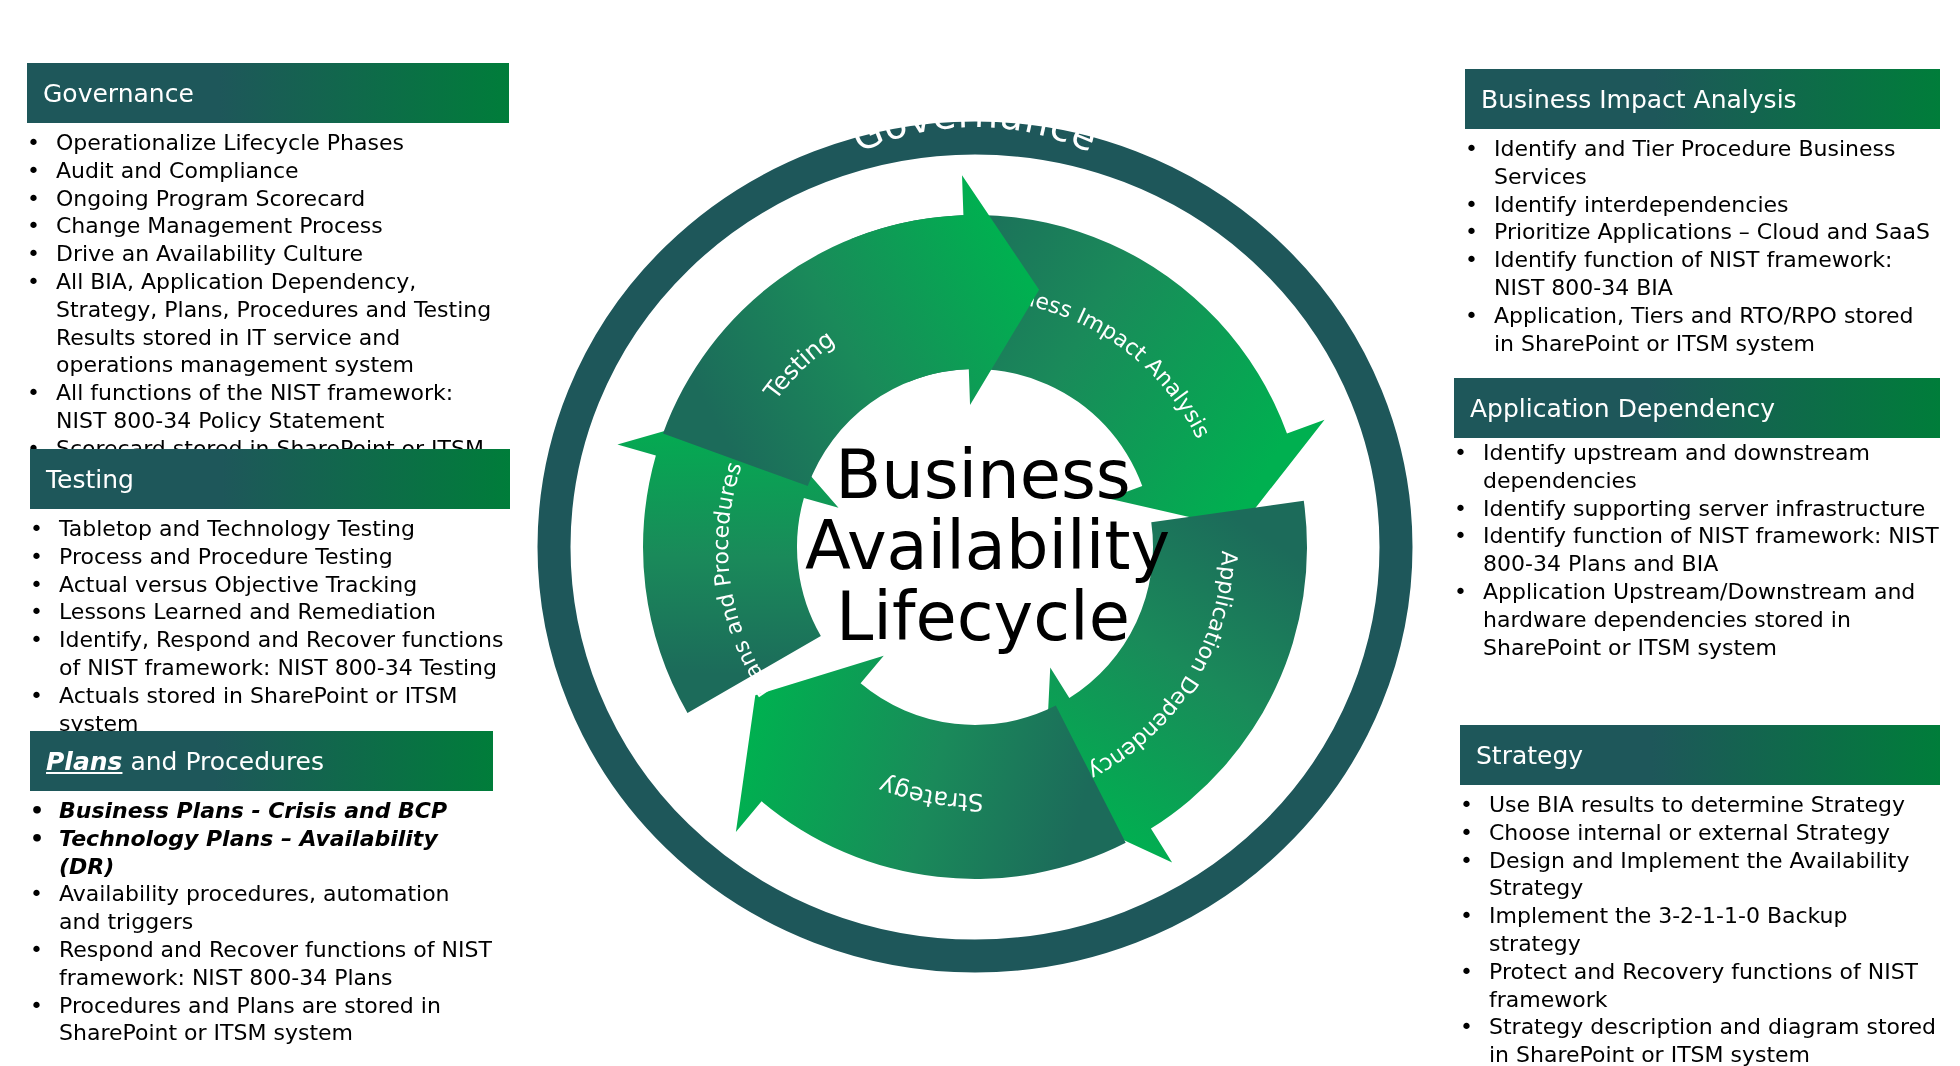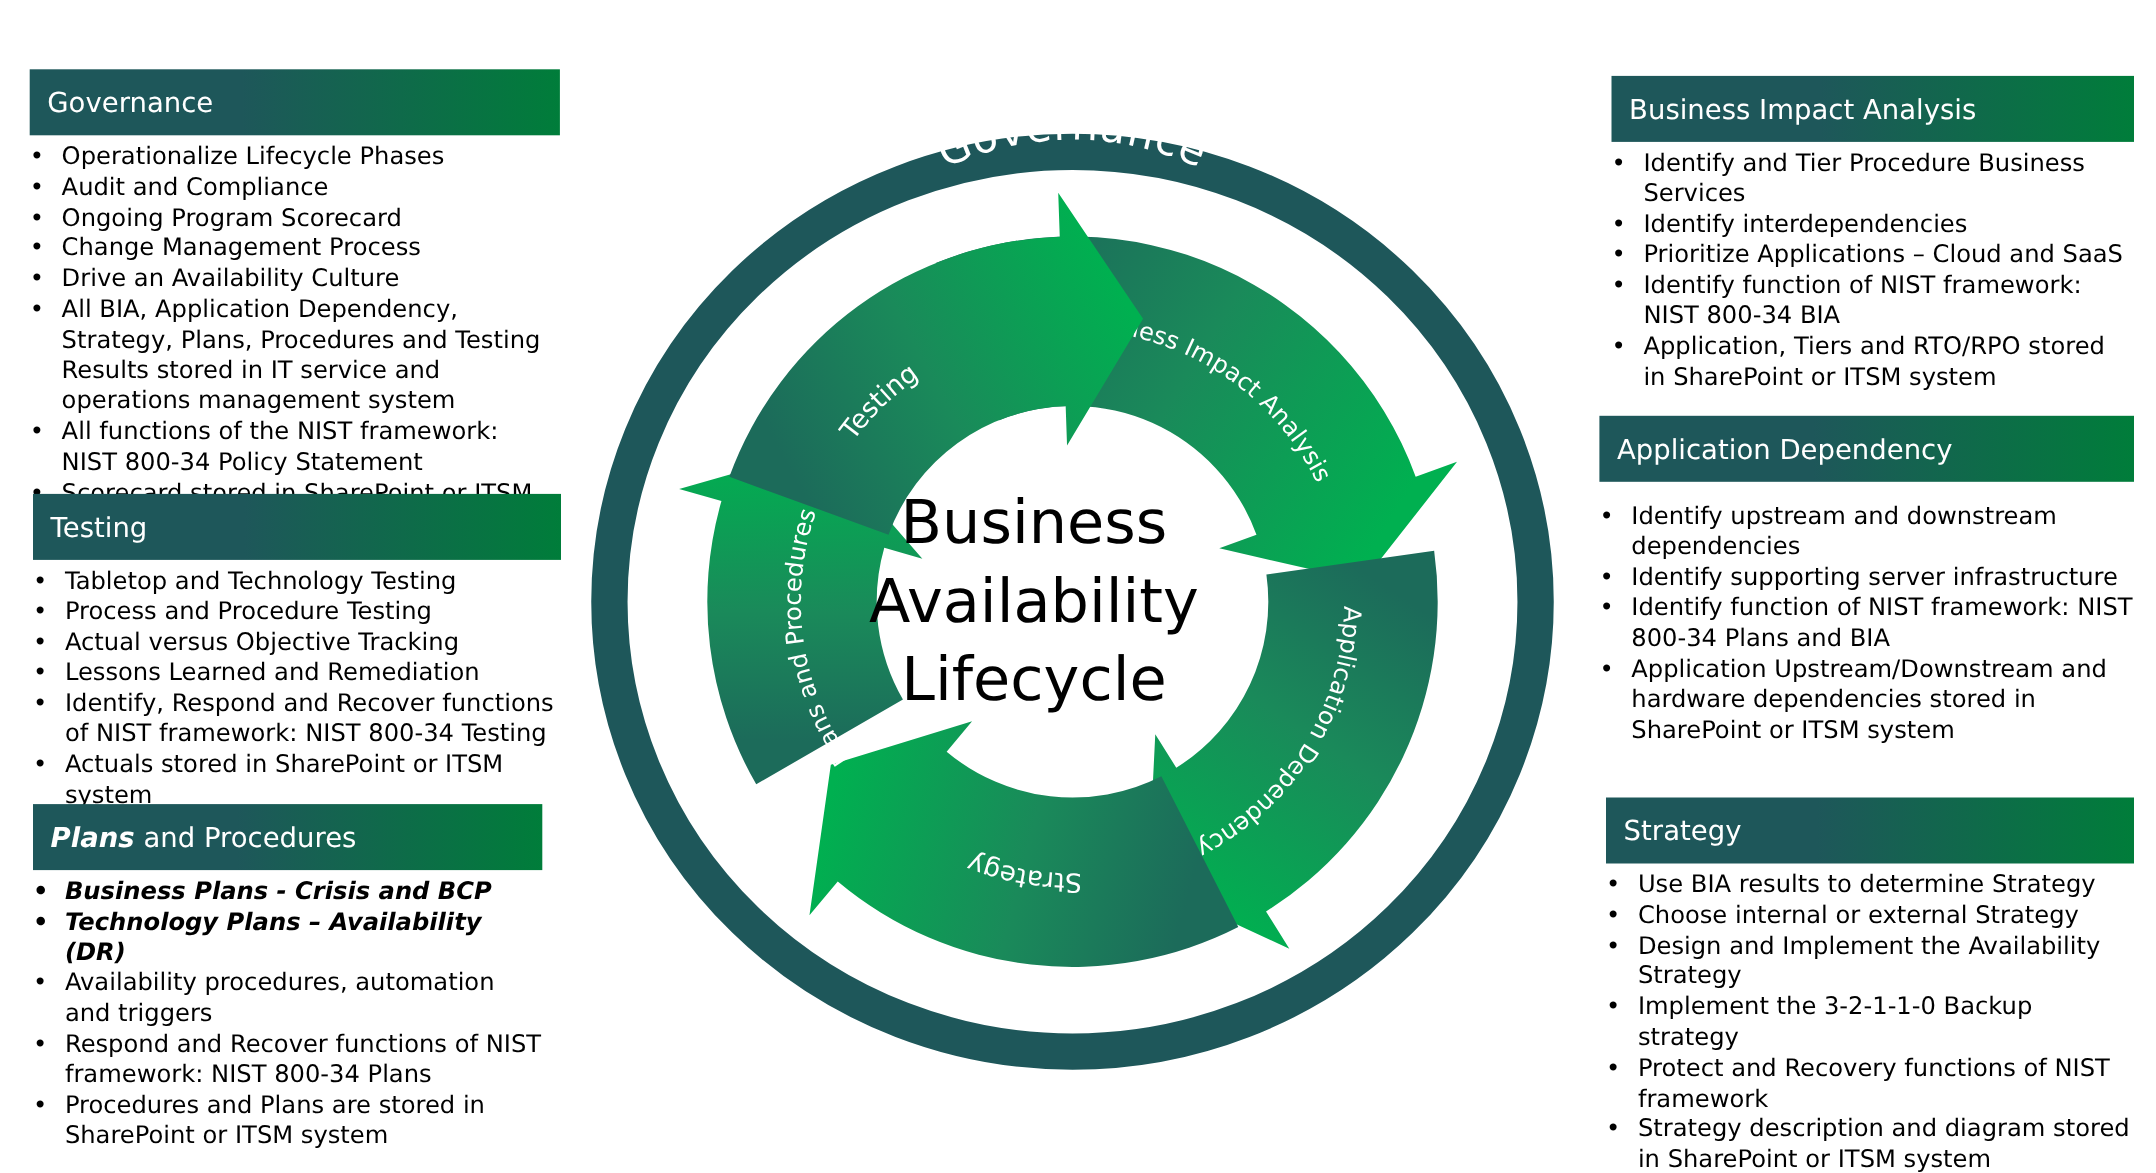--- a/index.html
+++ b/index.html
@@ -23,8 +23,8 @@
   #p-gov ul li, #p-bia ul li, #p-app ul li, #p-strat ul li { }
   #diagram { position: absolute; left: 0; top: 0; width: 1960px; height: 1066px; pointer-events: none; }
   #diagram text { font-family: "DejaVu Sans", sans-serif; }
-  .center-title { position: absolute; left: 762px; top: 440px; width: 356px; text-align: center;
-    font-size: 55px; line-height: 71px; color: #000; font-family: "DejaVu Sans", sans-serif; }
+  .center-title { position: absolute; left: 805px; top: 440px; width: 356px; text-align: center;
+    font-size: 67px; line-height: 71px; color: #000; font-family: "DejaVu Sans", sans-serif; }
   .center-title div { white-space: nowrap; }
 </style>
 </head>

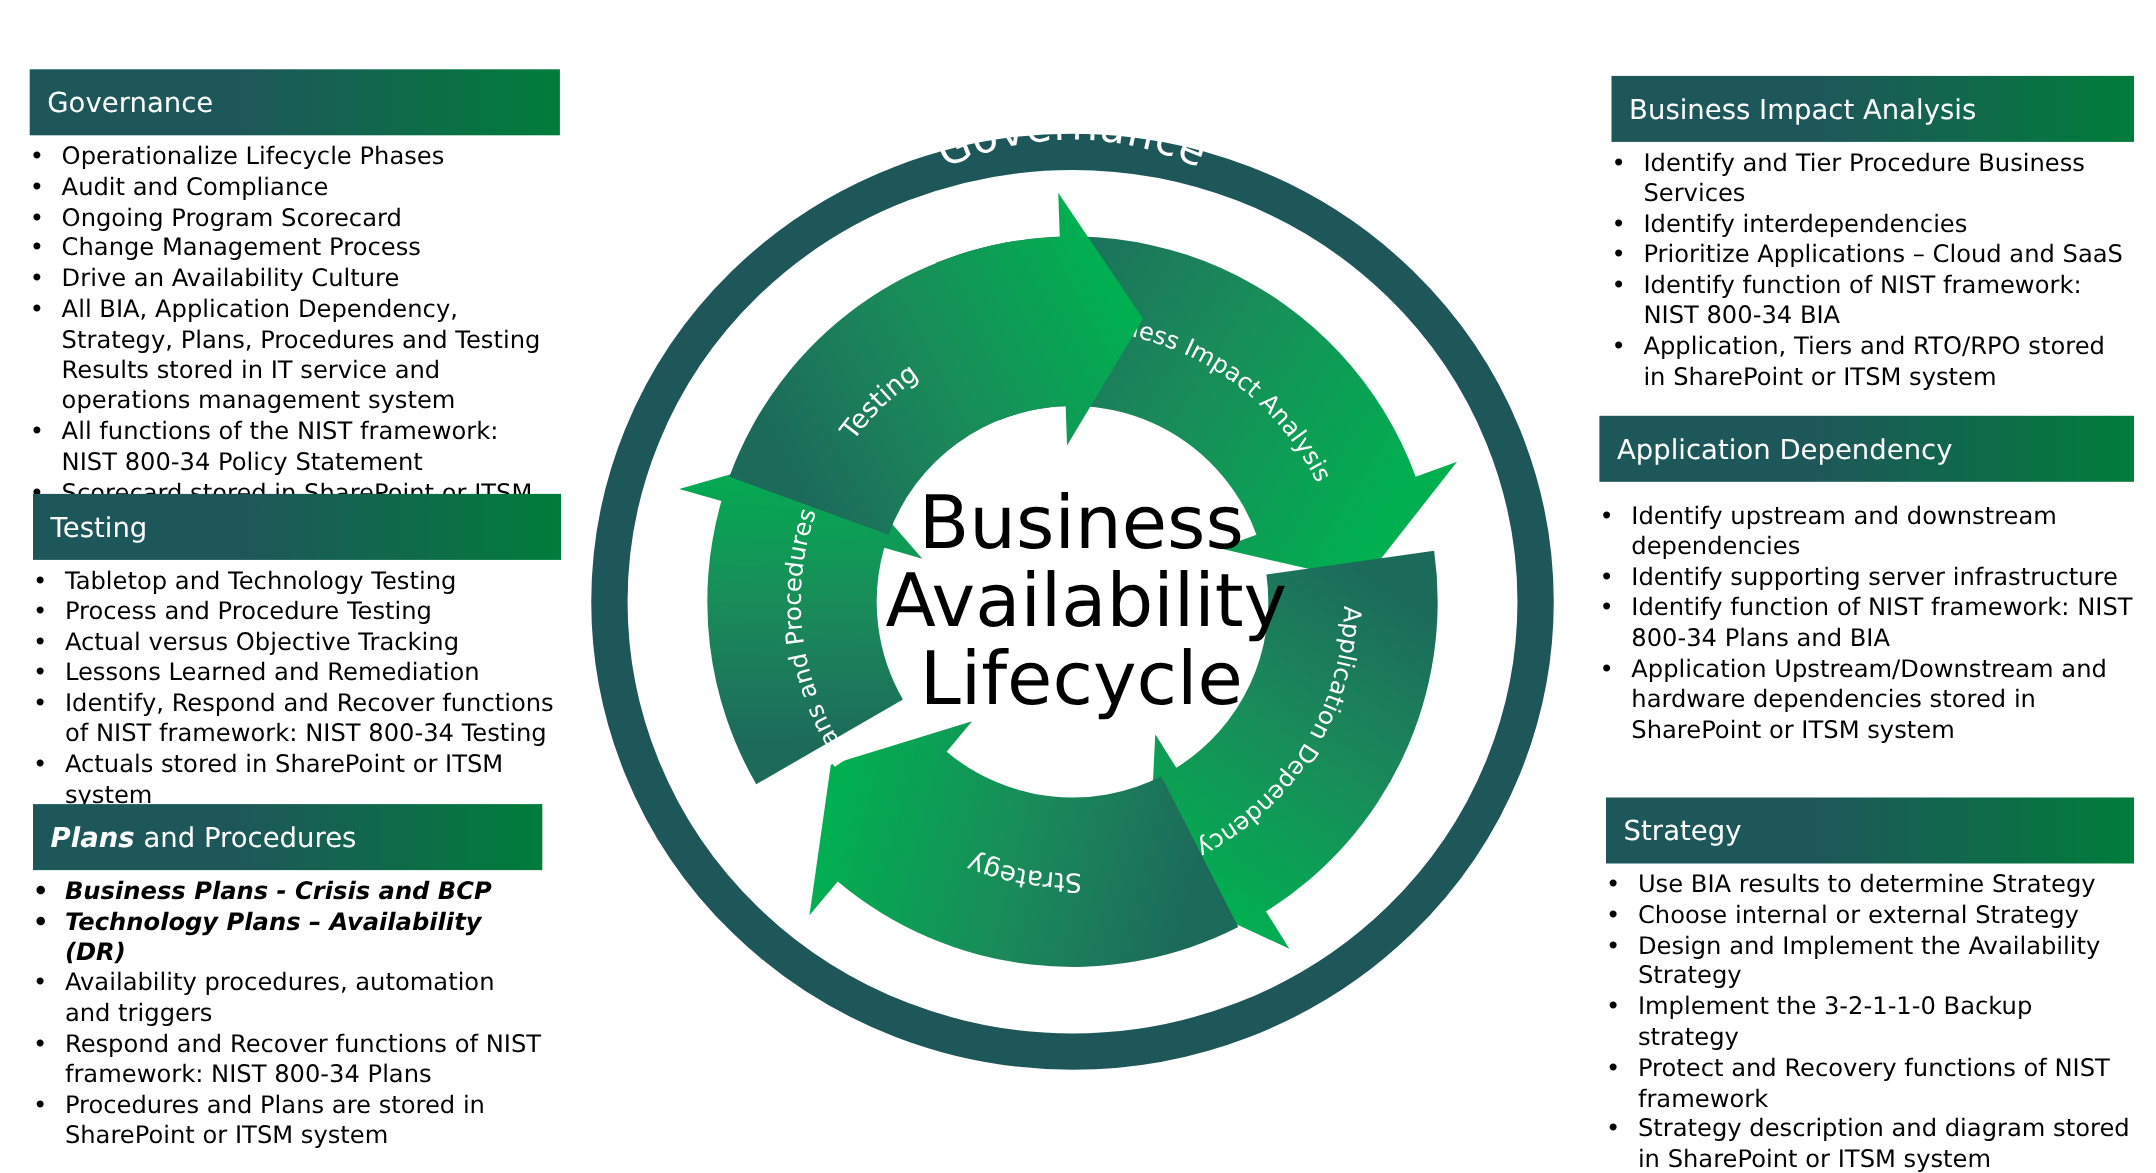--- a/index.html
+++ b/index.html
@@ -158,7 +158,7 @@
 
 <div class="panel" id="p-app">
   <div class="panel-header">Application Dependency</div>
-  <ul class="items" style="margin-top:18px">
+  <ul class="items" style="margin-top:1px">
       <li>Identify upstream and downstream dependencies</li>
       <li>Identify supporting server infrastructure</li>
       <li>Identify function of NIST framework: NIST 800-34 Plans and BIA</li>

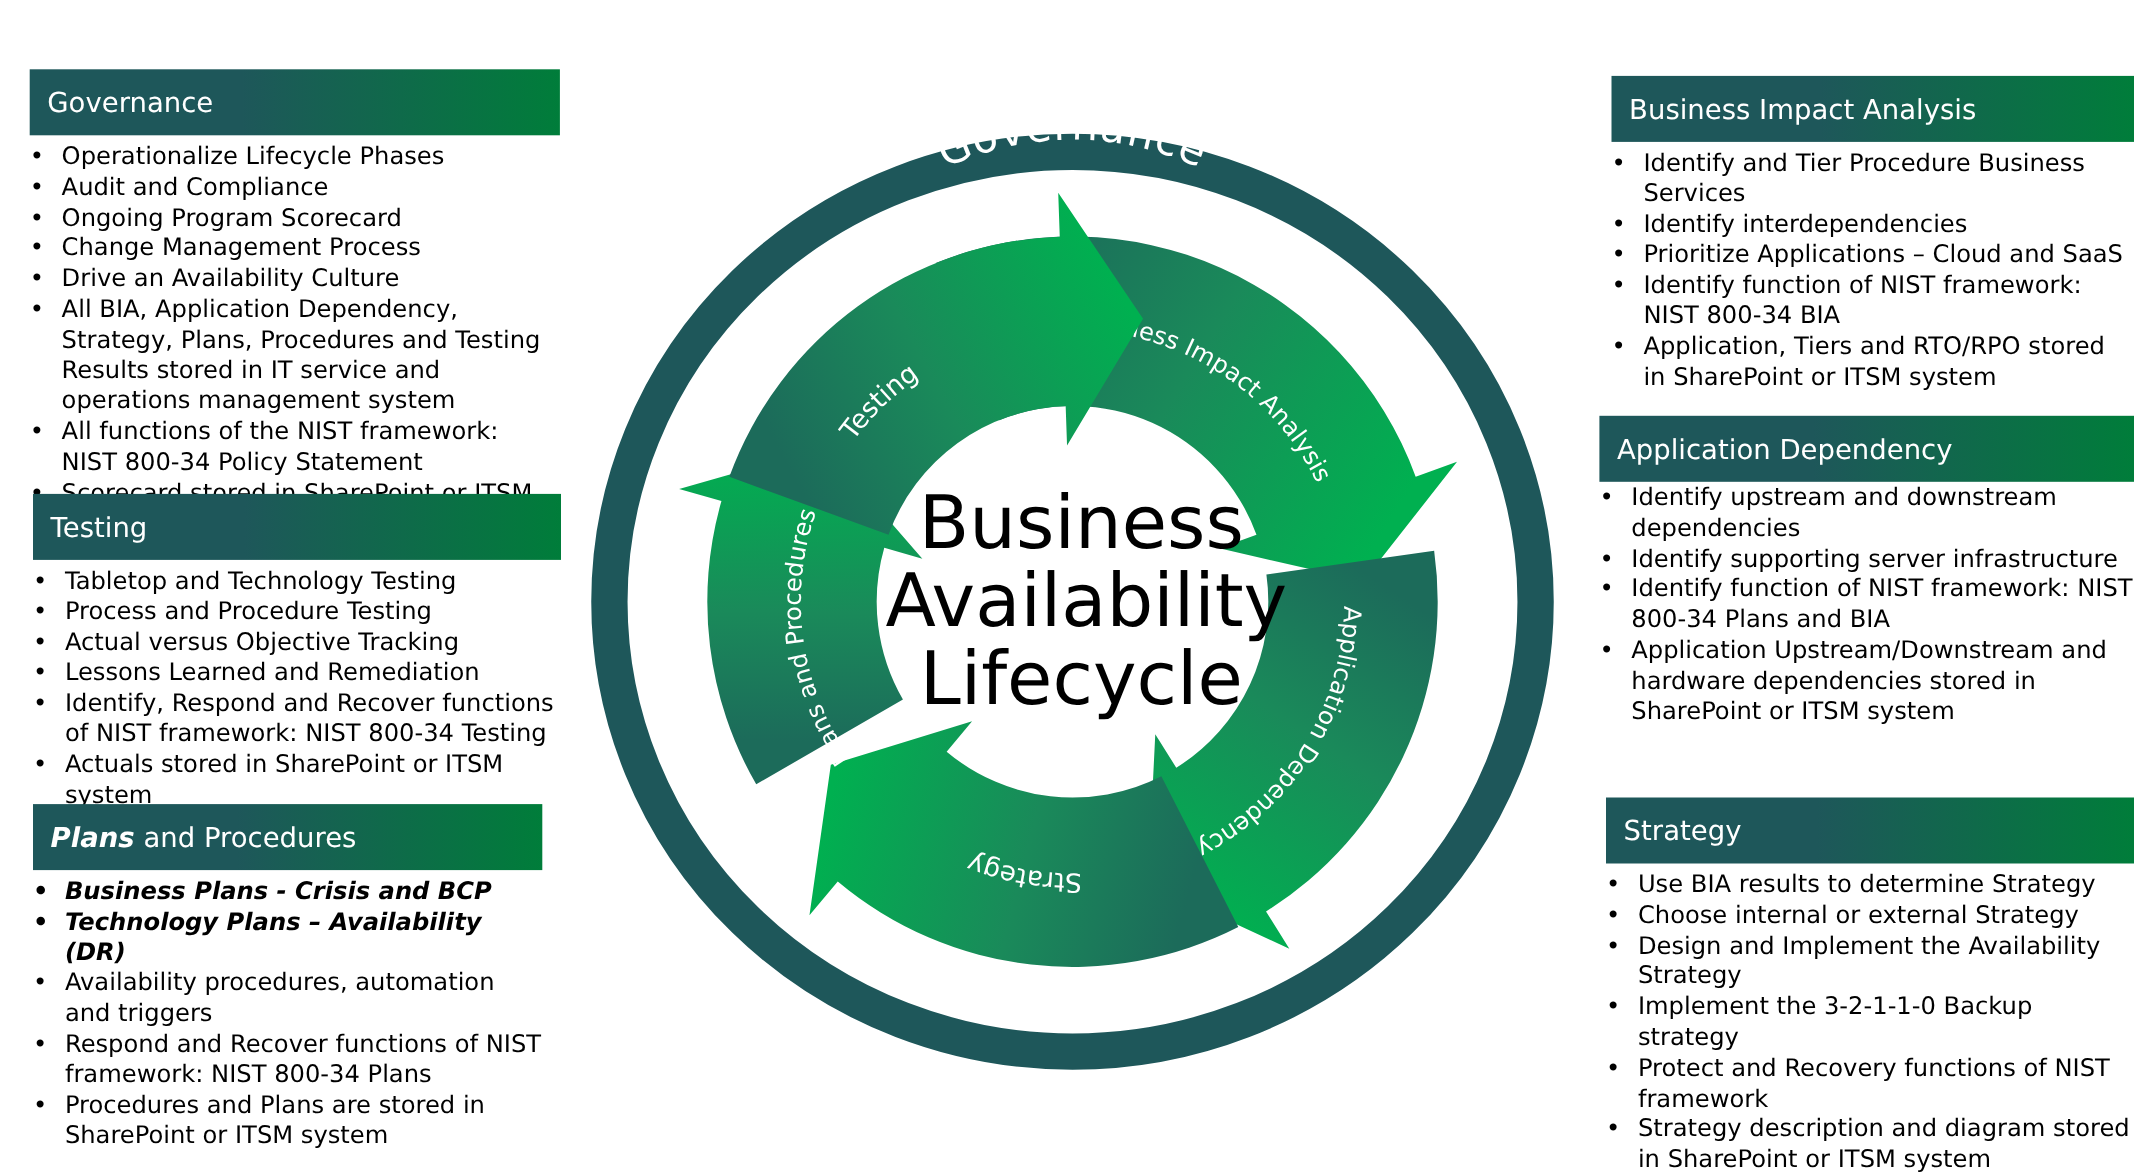--- a/index.html
+++ b/index.html
@@ -9,7 +9,7 @@
   .panel-header { height: 60px; display: flex; align-items: center;
     background: linear-gradient(90deg, #1e575a 0%, #1e575a 40%, #007d3a 100%);
     color: #fff; font-size: 25px; padding-left: 16px; box-sizing: border-box; }
-  .panel-header .em { font-style: italic; font-weight: bold; }
+  .panel-header .em { font-style: italic; text-decoration: underline; font-weight: bold; }
   ul.items { list-style: none; margin: 6px 0 0 0; padding: 0; }
   ul.items li { position: relative; padding-left: 29px; font-size: 22px; line-height: 27.8px; }
   ul.items li::before { content: "•"; position: absolute; left: 0; top: 0; }

